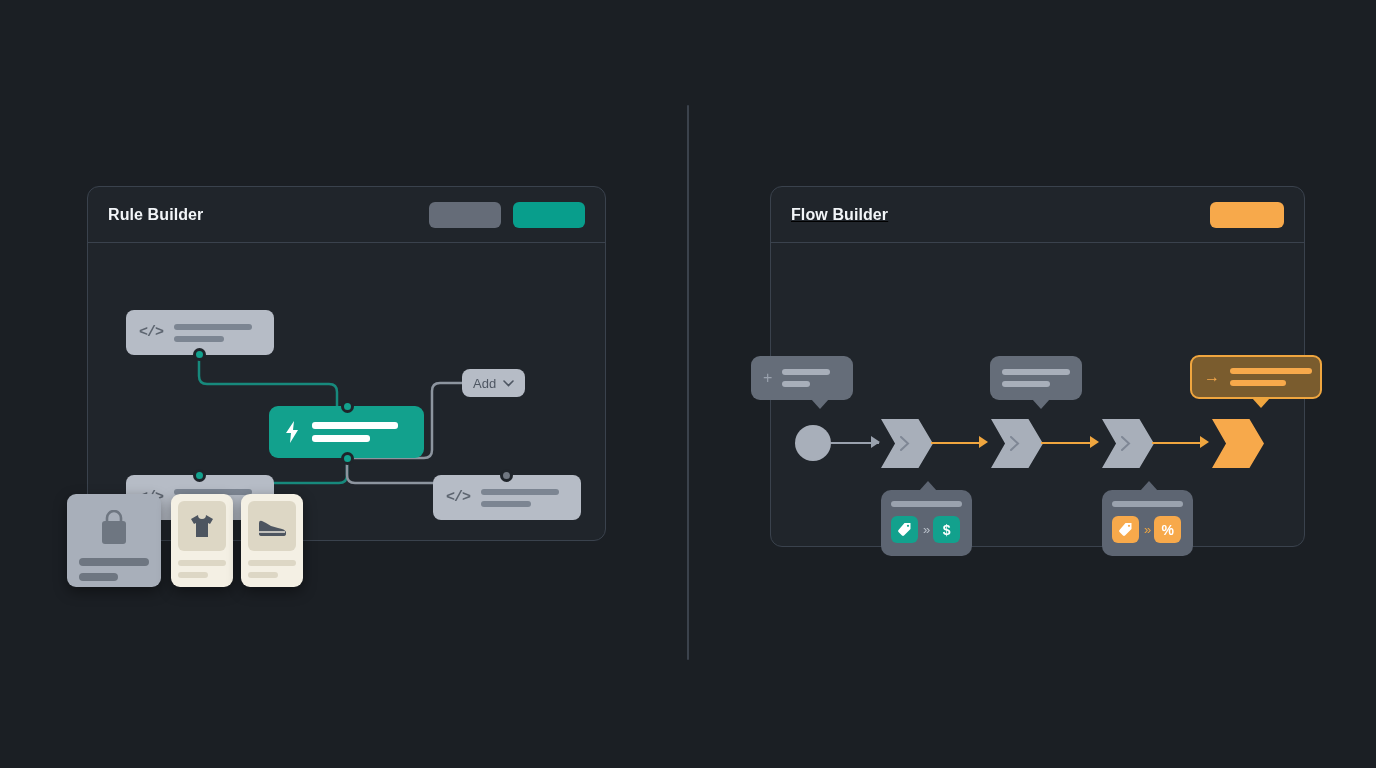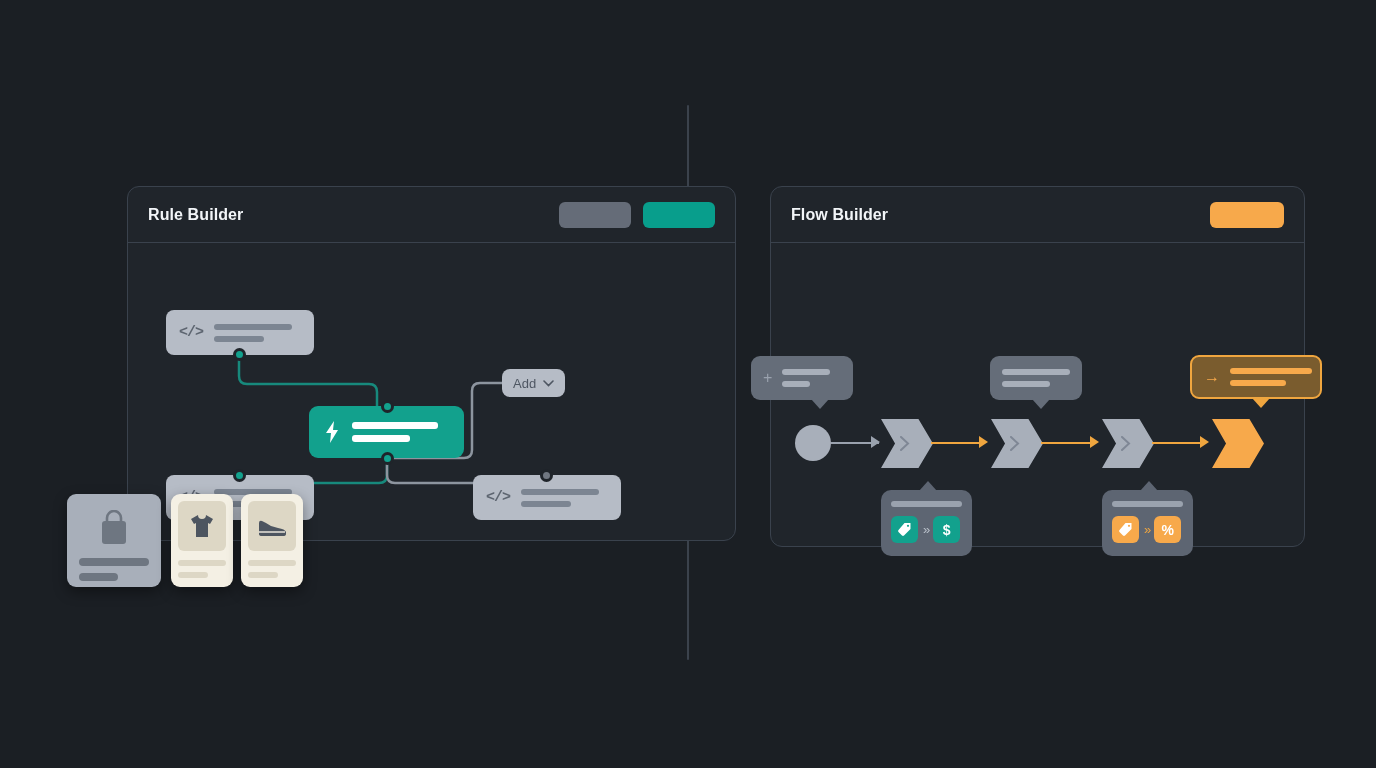--- a/index.html
+++ b/index.html
@@ -37,7 +37,7 @@
     border-radius: 12px;
     background: #20252b;
   }
-  #rule-panel  { left: 87px;  top: 186px; width: 609px; height: 355px; margin-left: 40px; }
+  #rule-panel  { left: 87px;  top: 186px; width: 519px; height: 355px; }
   #flow-panel  { left: 770px; top: 186px; width: 535px; height: 361px; }
 
   .panel-header {

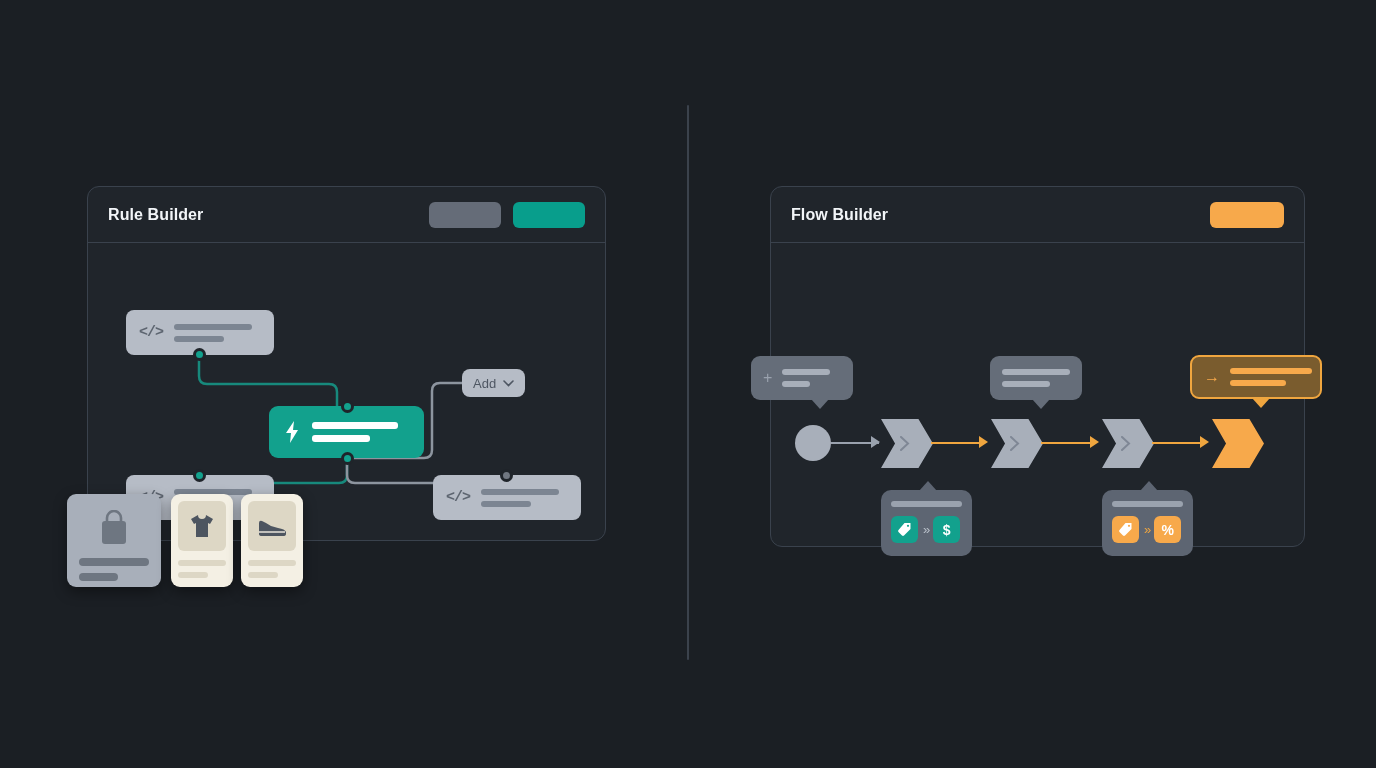--- a/index.html
+++ b/index.html
@@ -38,7 +38,7 @@
     background: #20252b;
   }
   #rule-panel  { left: 87px;  top: 186px; width: 519px; height: 355px; }
-  #flow-panel  { left: 770px; top: 186px; width: 535px; height: 361px; }
+  #flow-panel  { left: 770px; top: 186px; width: 535px; height: 361px; text-decoration: underline; }
 
   .panel-header {
     position: relative;

